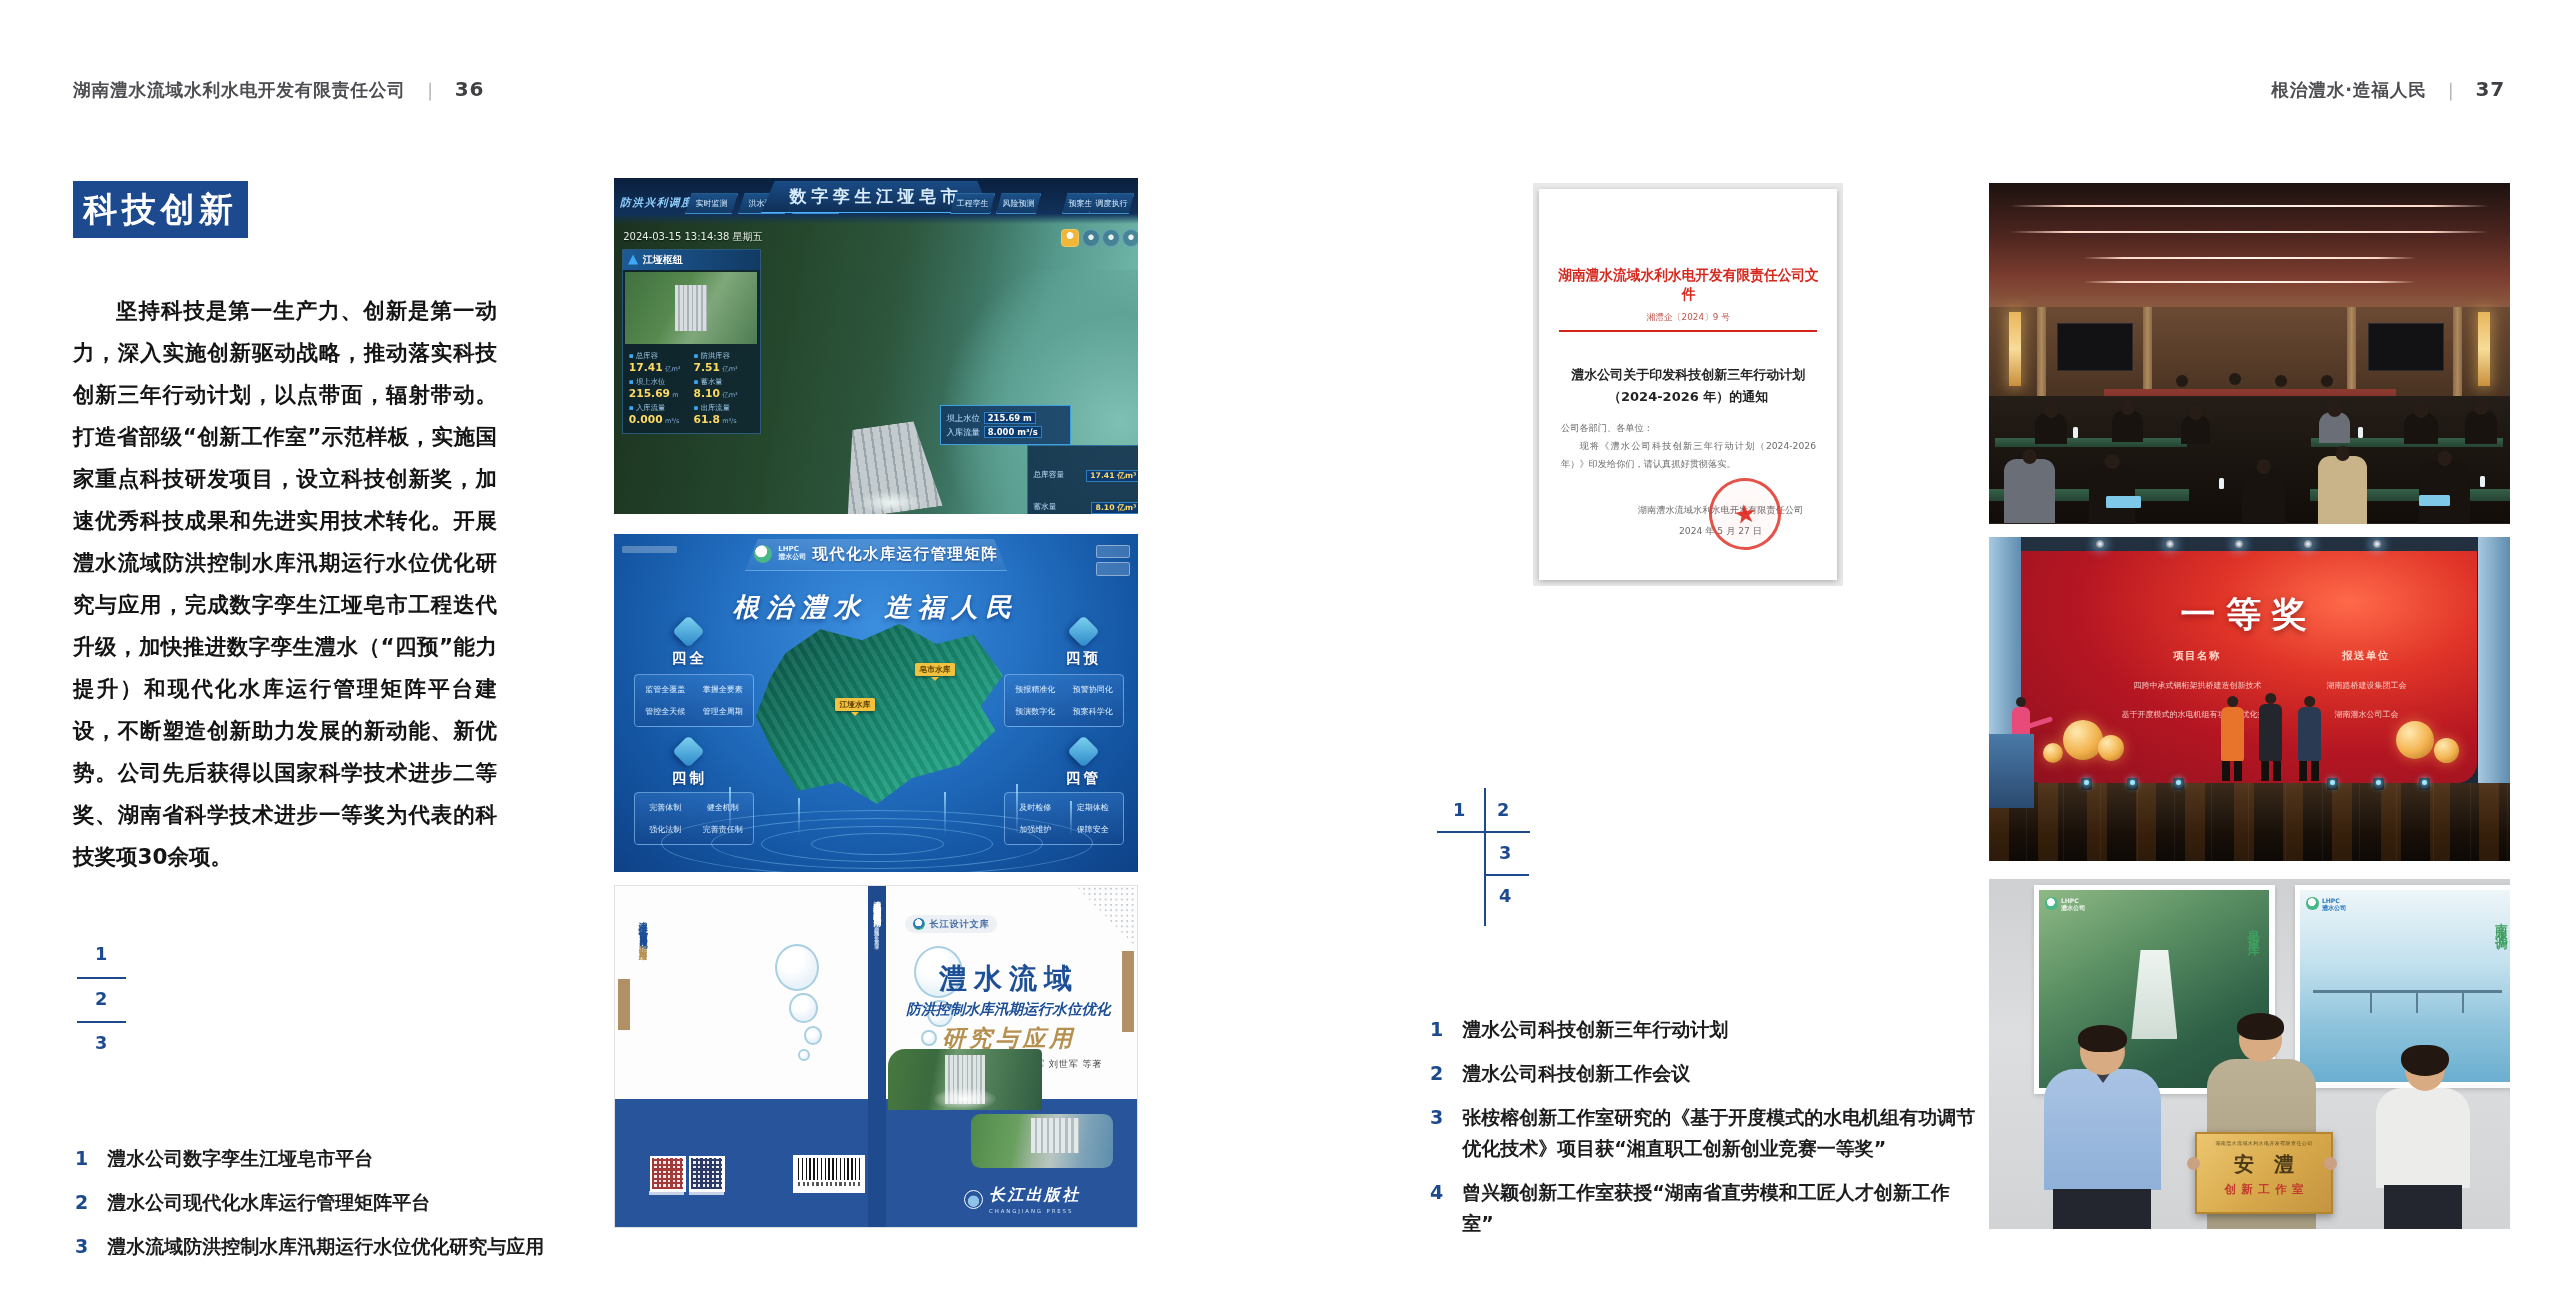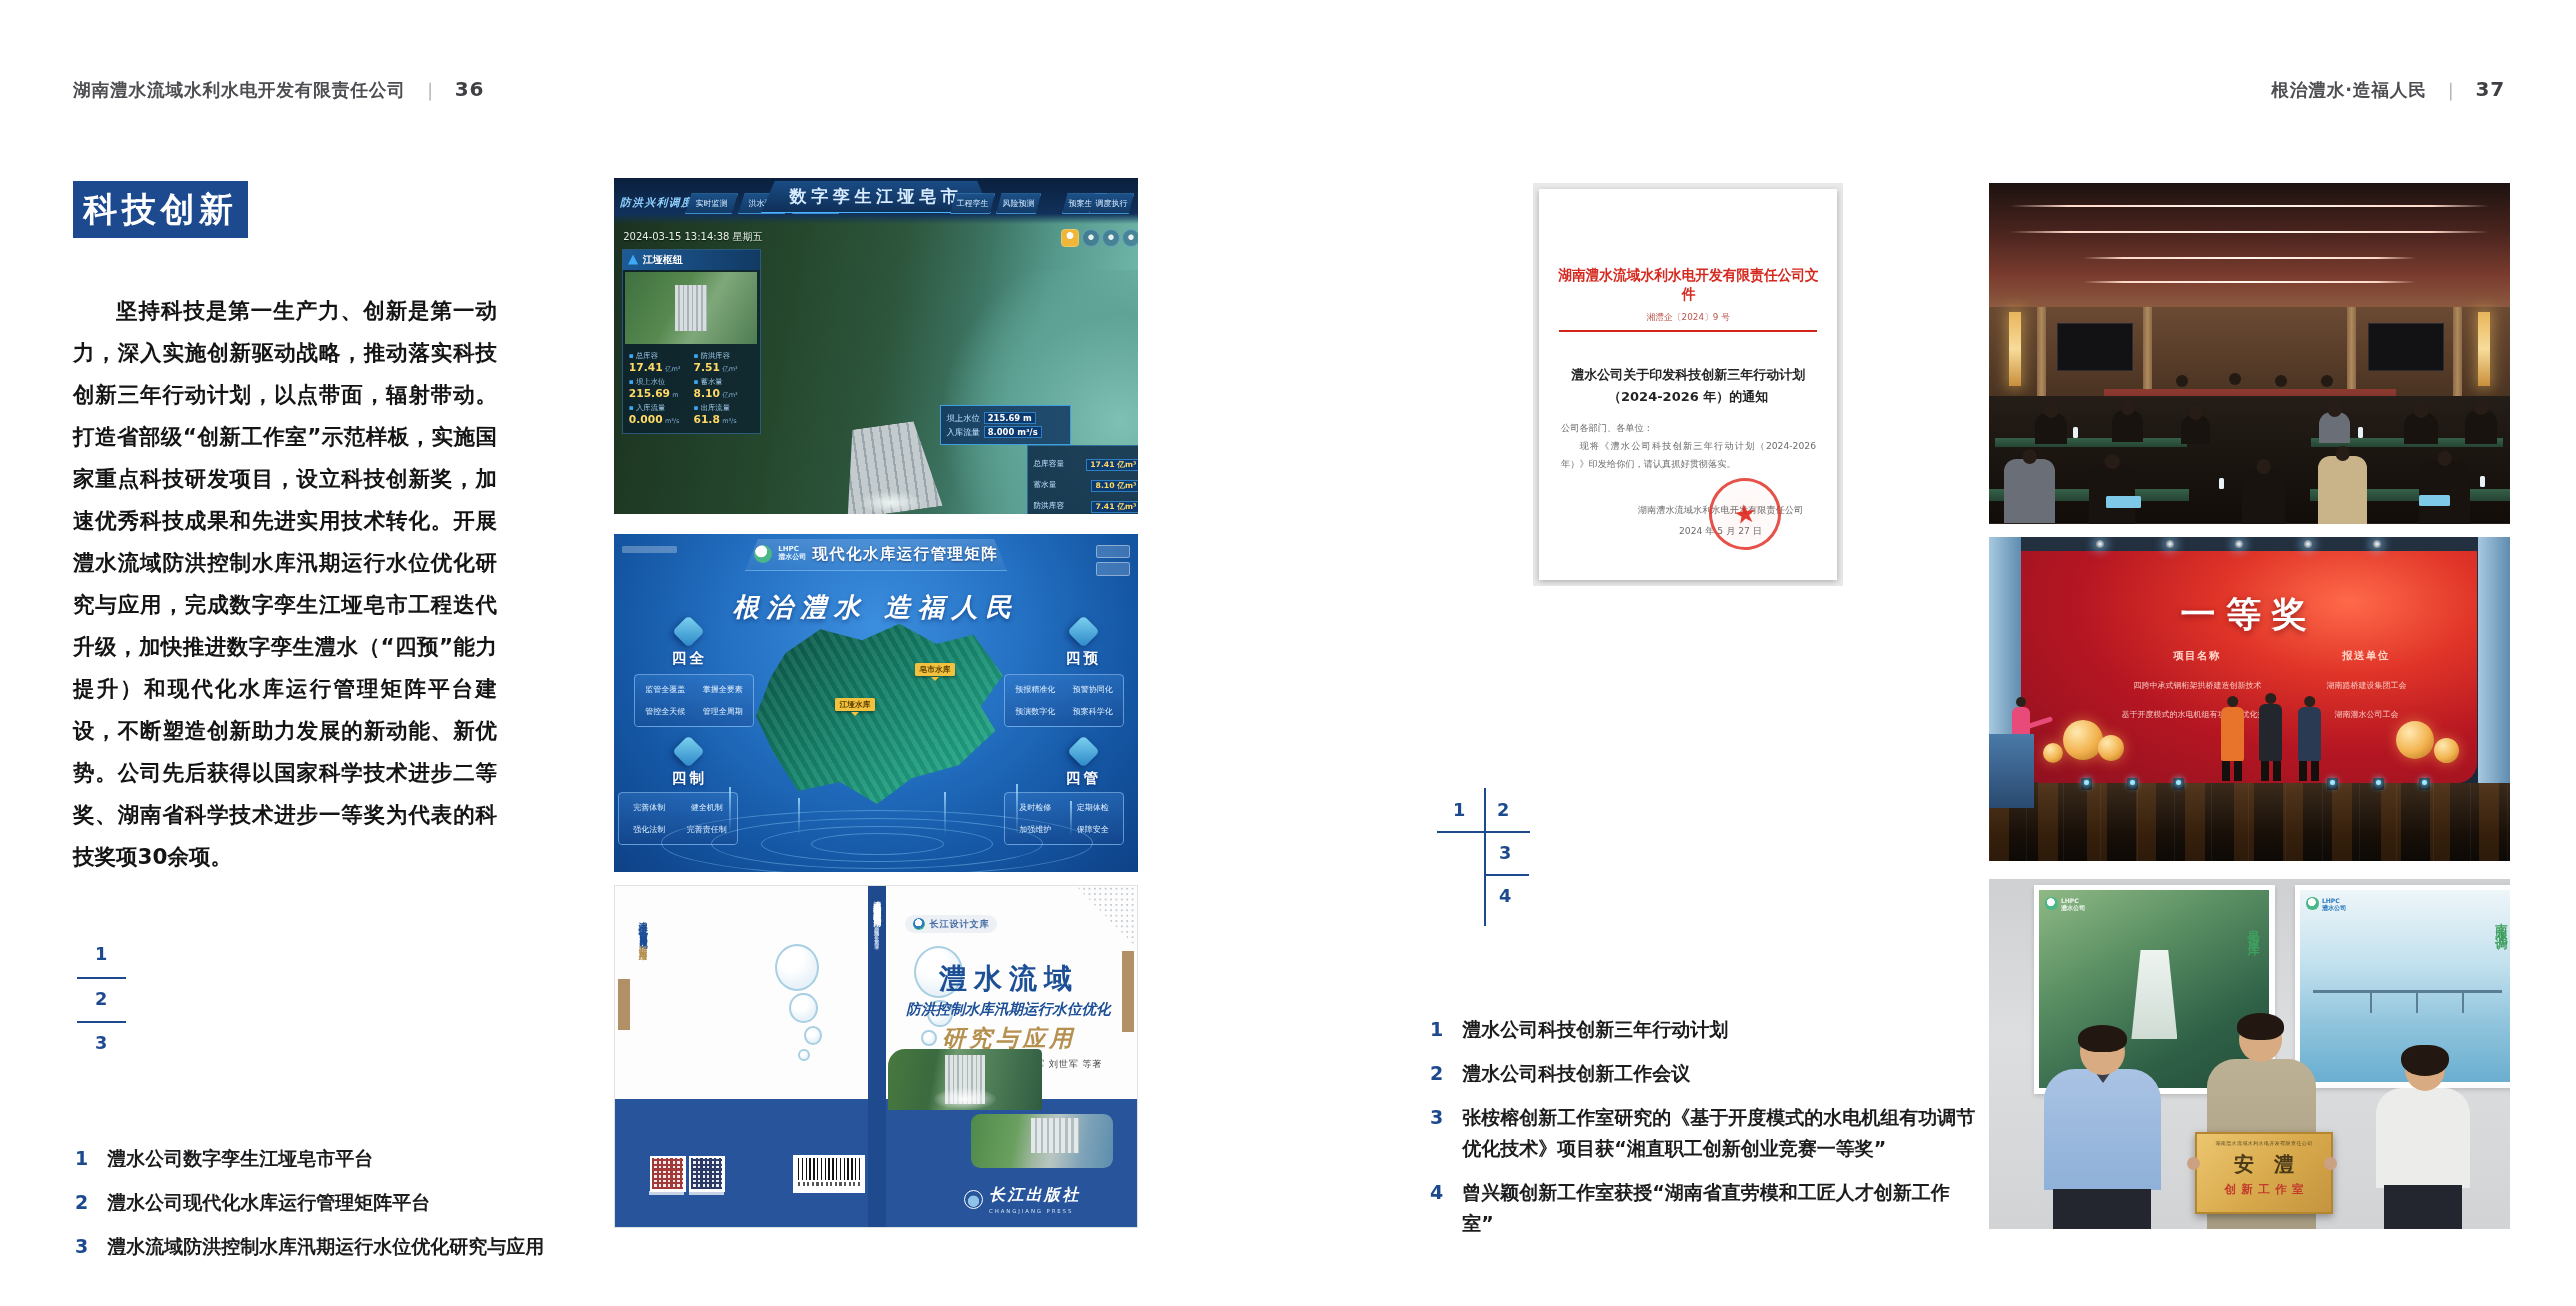--- a/index.html
+++ b/index.html
@@ -79,7 +79,7 @@
   #dash-tag .row{margin:2.3px 0;}
   #dash-panel2{left:413px;top:267px;width:107px;padding:3.8px 5.4px;background:rgba(8,34,66,.8);
     border:0.8px solid rgba(70,150,210,.55);font-size:7.7px;color:#bfe0ff;}
-  #dash-panel2 .row{display:flex;justify-content:space-between;margin:9px 0;}
+  #dash-panel2 .row{display:flex;justify-content:space-between;margin:20px 0;}
   #dash-panel2 .val{background:#0d3a6e;border:0.8px solid #2f7ec0;color:#ffd966;padding:0 3.1px;font-weight:bold;}
 
   

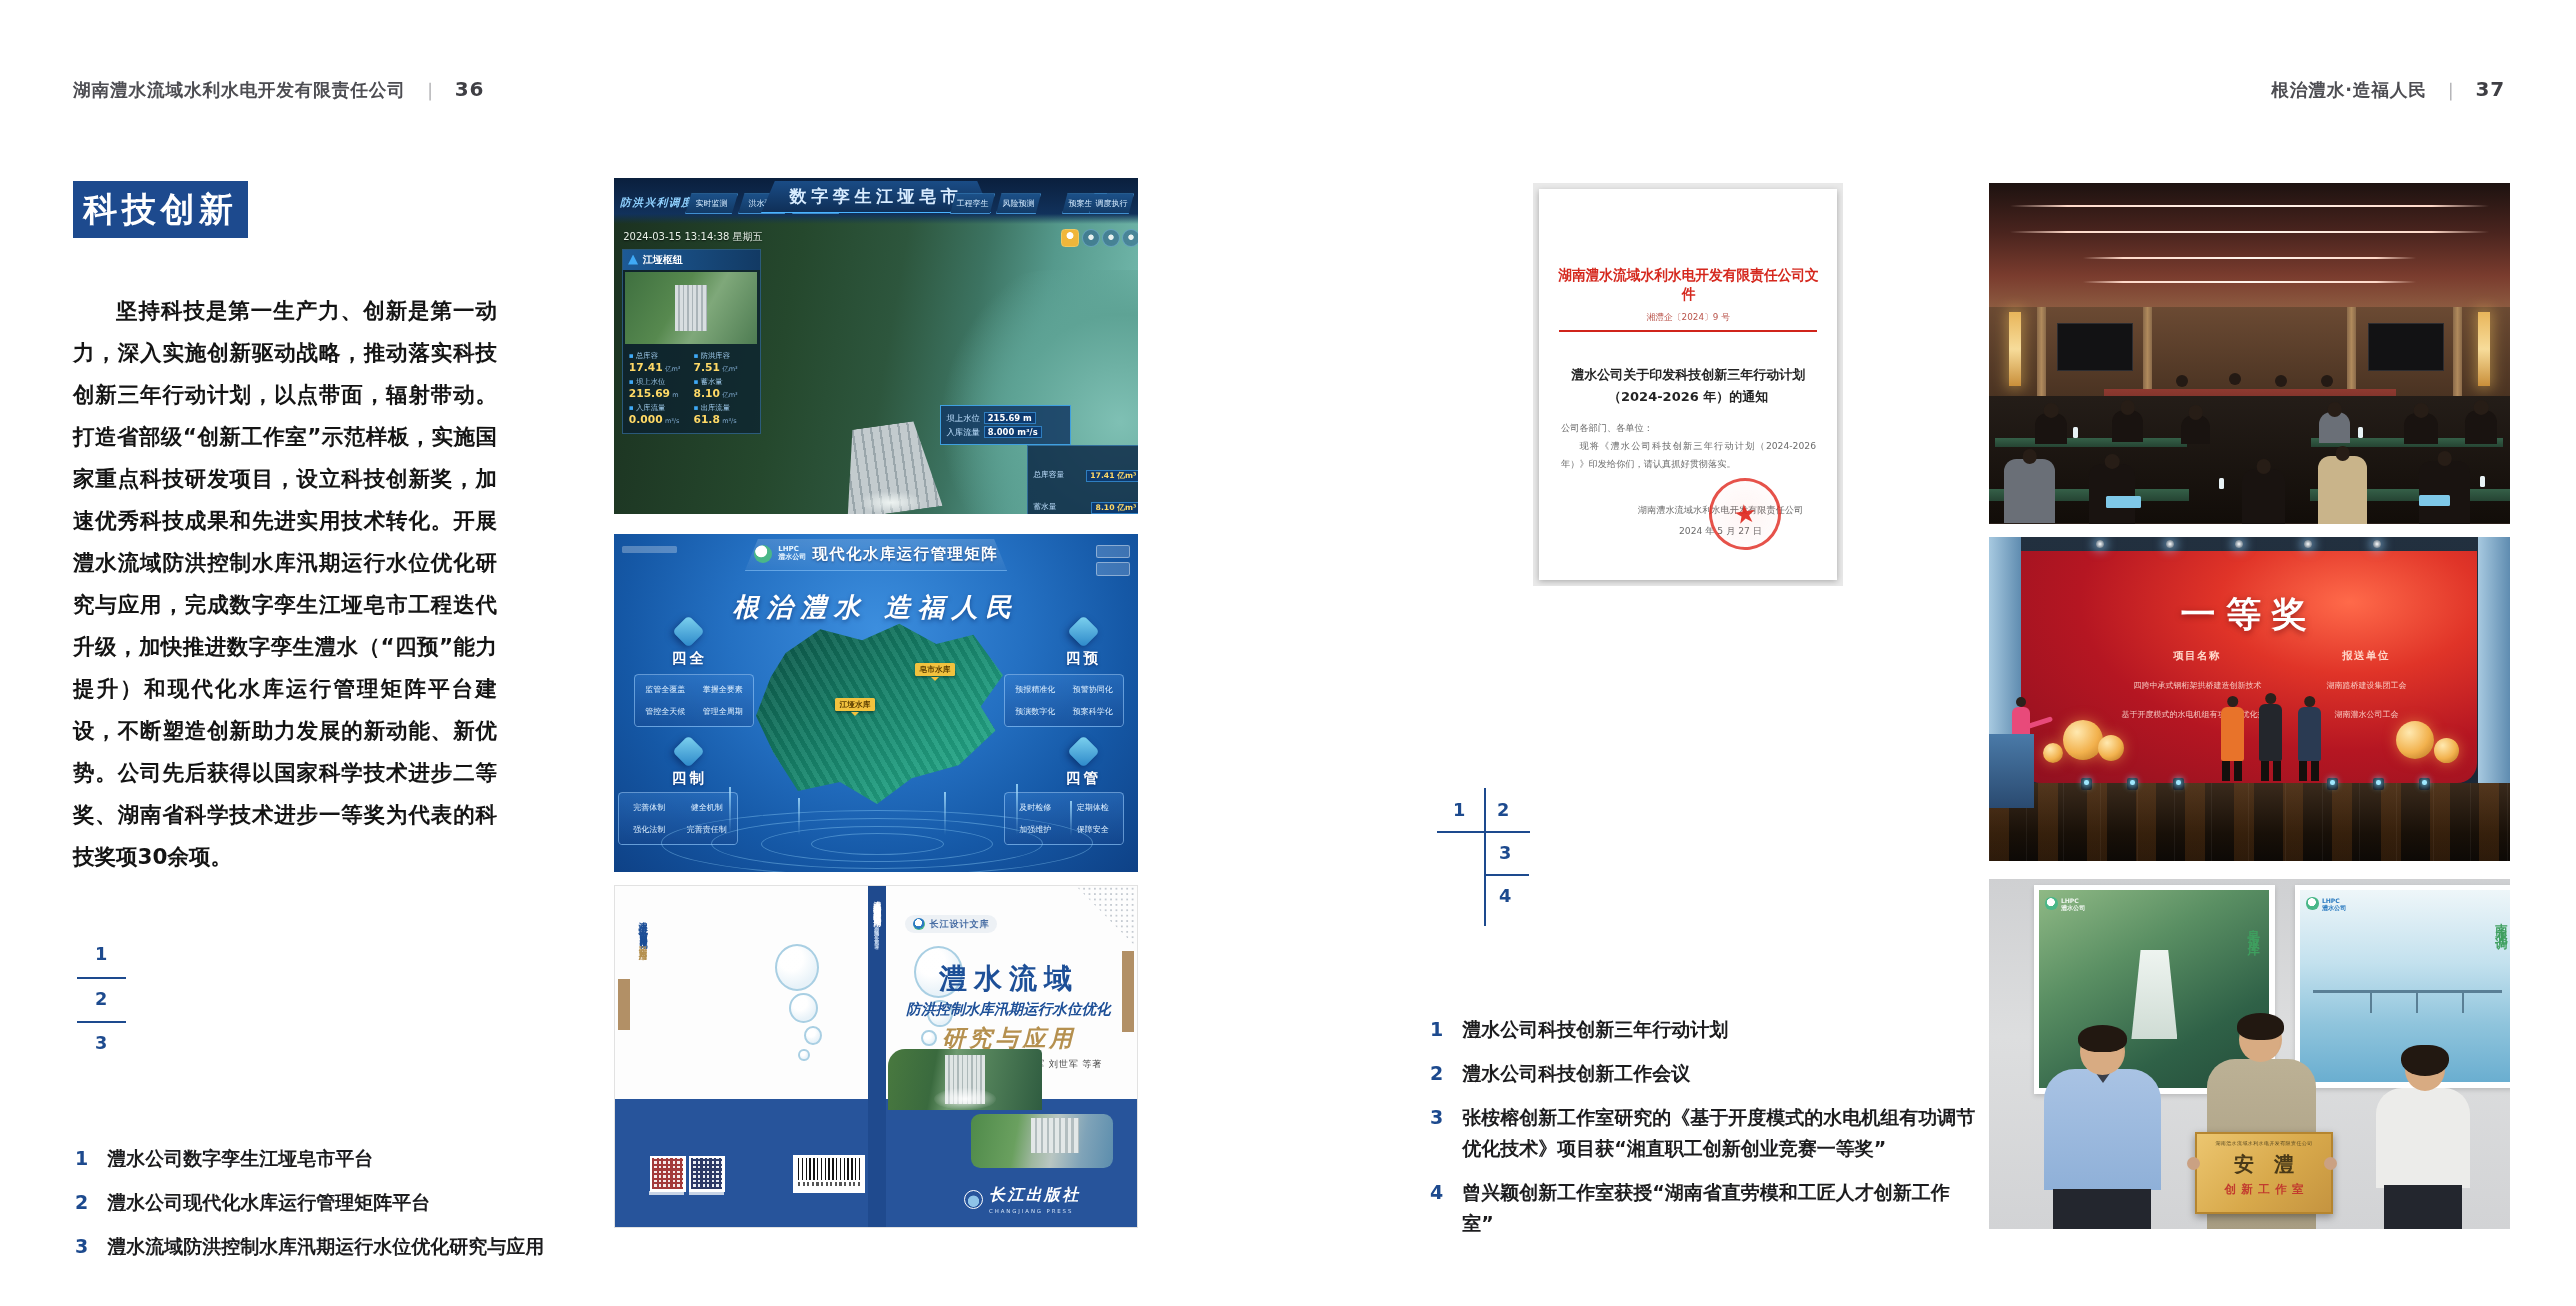--- a/index.html
+++ b/index.html
@@ -441,7 +441,7 @@
     </div>
     <div class="pg-ico" style="left:63px;top:206px;"></div>
     <div class="pg-lab" style="left:45px;top:235px;">四制</div>
-    <div class="pg-panel" style="left:4px;top:258px;">
+    <div class="pg-panel" style="left:20px;top:258px;">
       <span>完善体制</span>
         <span>健全机制</span>
       <span>强化法制</span>

